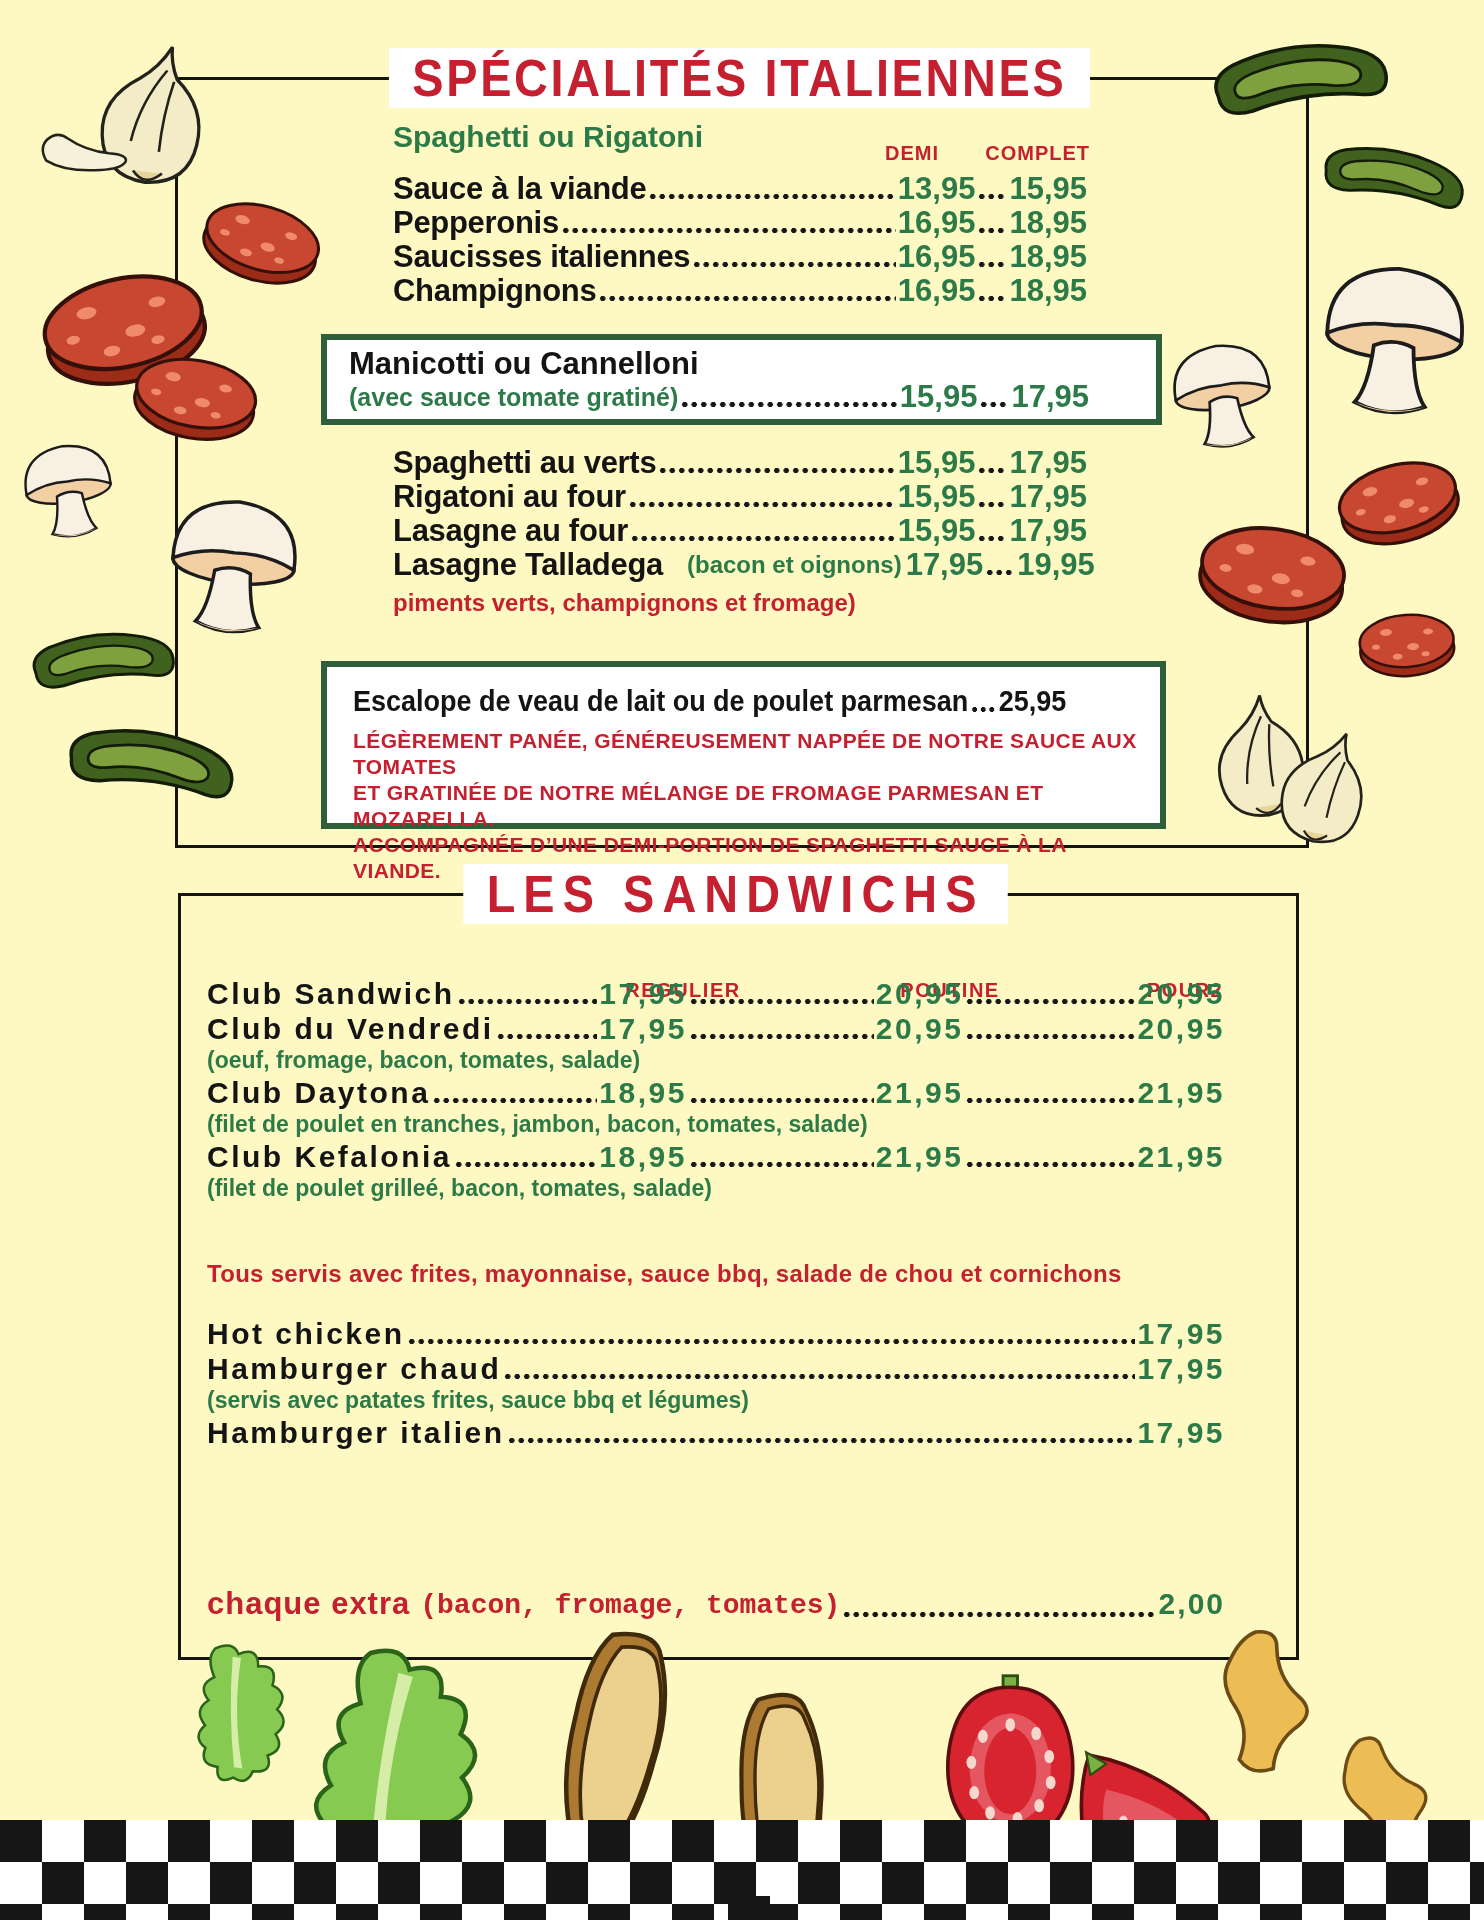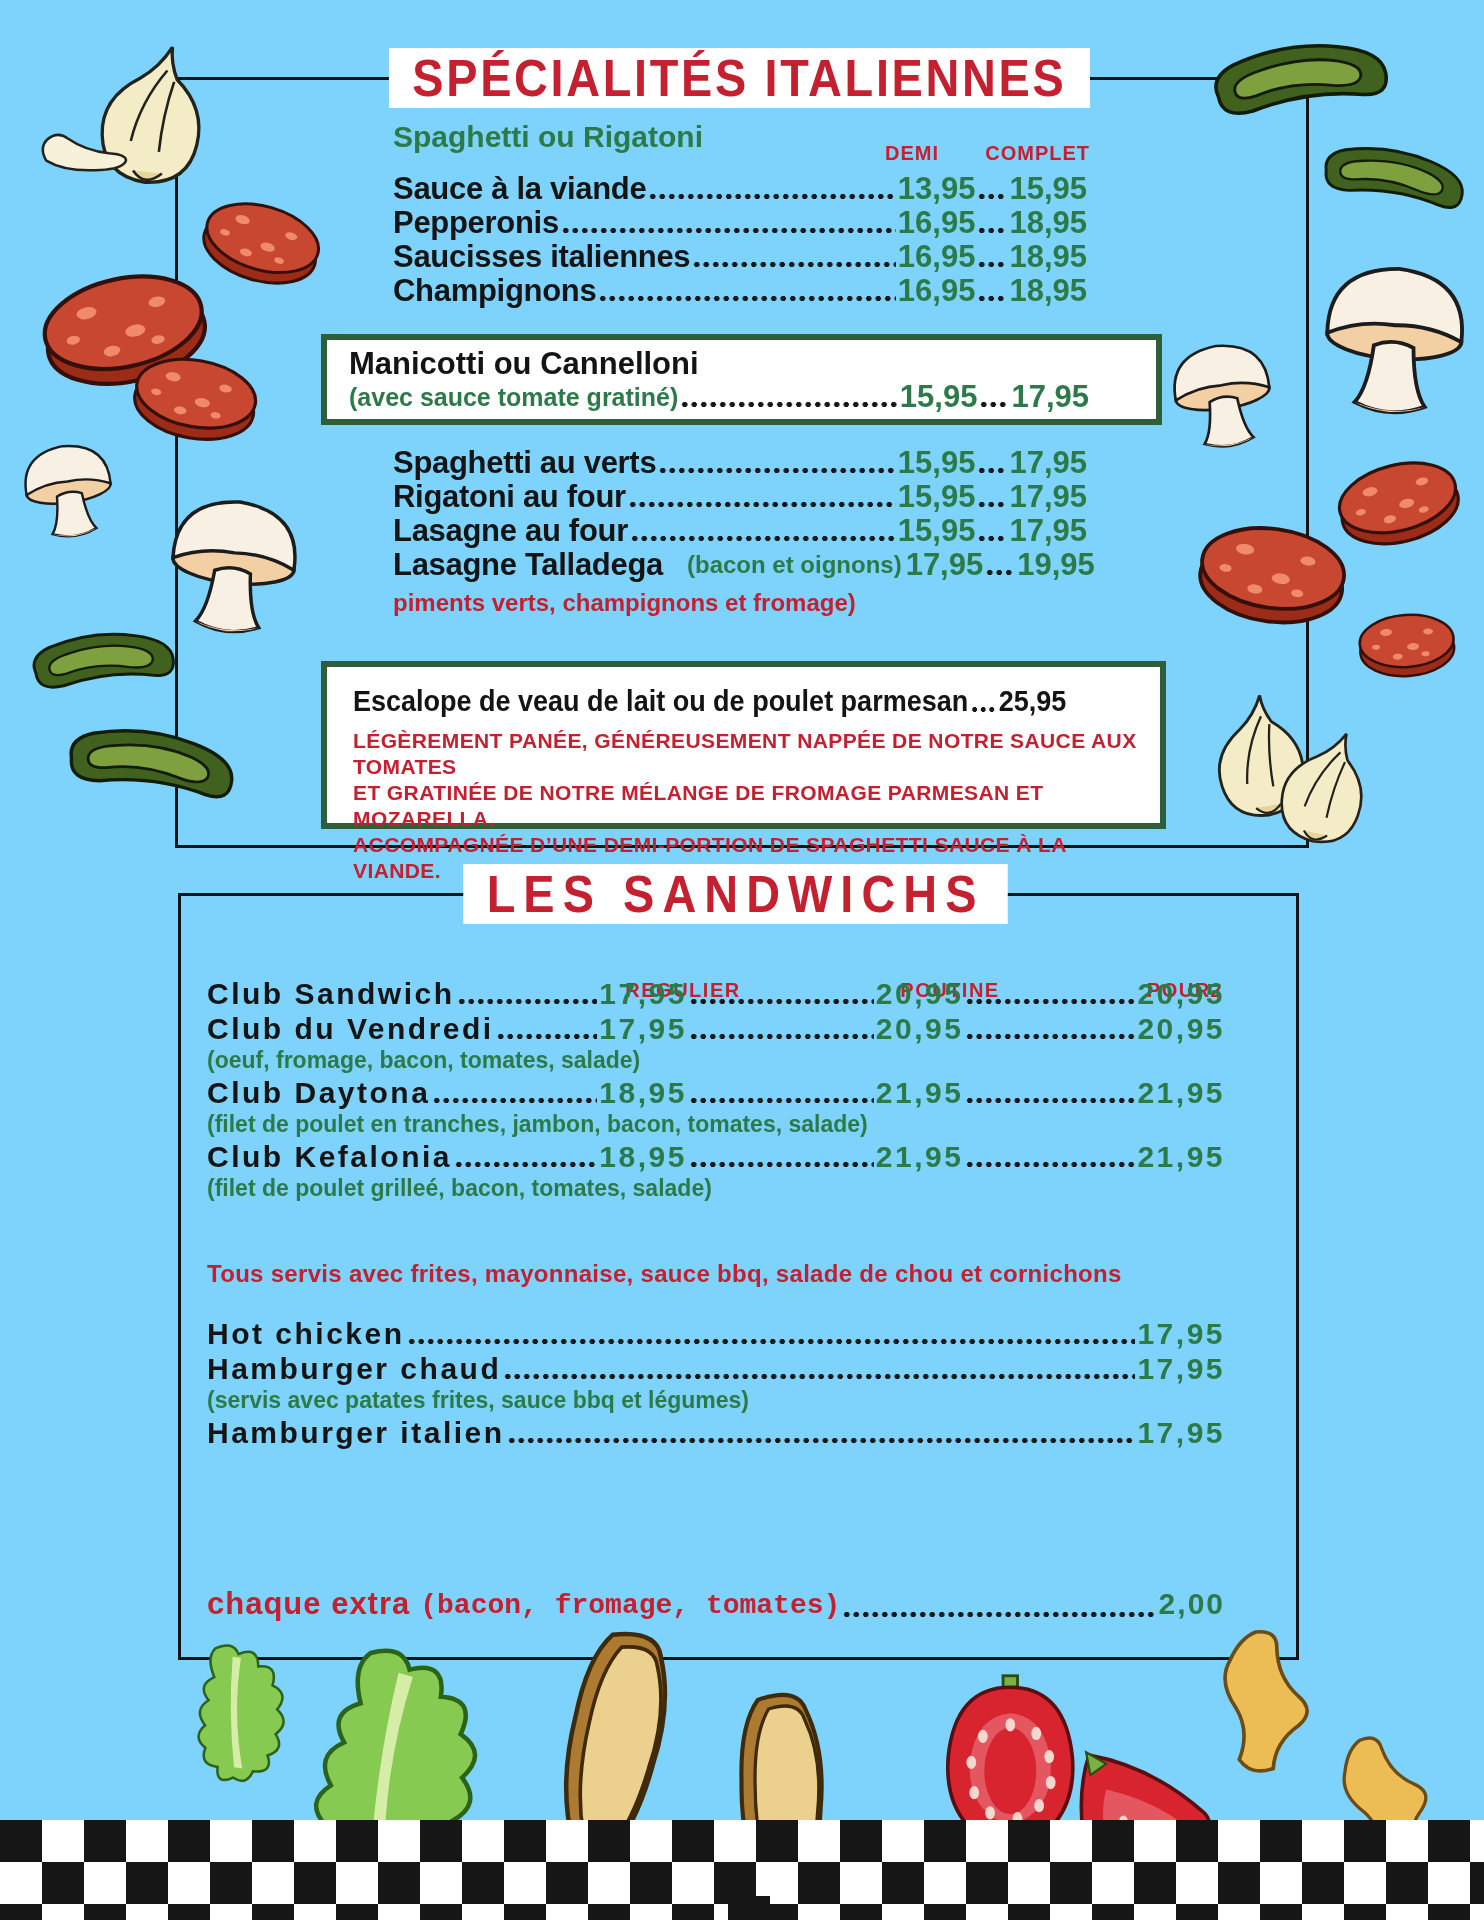--- a/index.html
+++ b/index.html
@@ -3,7 +3,7 @@
 <meta charset="utf-8">
 <style>
   html,body{margin:0;padding:0;background:#fff;}
-  .page{position:relative;width:1484px;height:1920px;background:#7dd3fc;overflow:hidden;
+  .page{position:relative;width:1484px;height:1920px;background:#fef9c3;overflow:hidden;
         font-family:"Liberation Sans",sans-serif;font-weight:bold;color:var(--ink,#141414);}
 
   .menu-box{position:absolute;border:3px solid var(--ink,#141414);background:transparent;}

